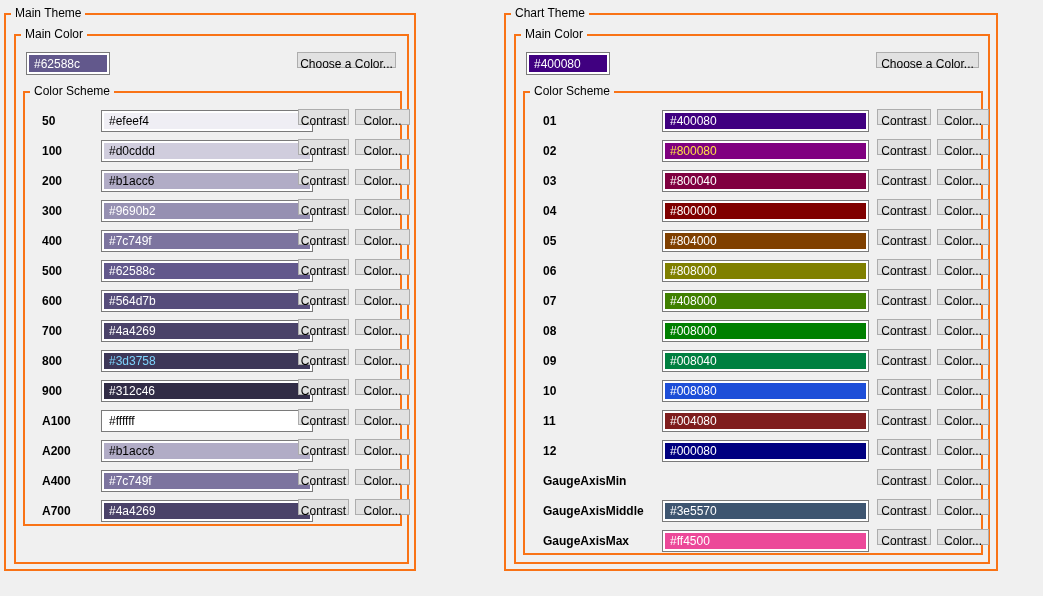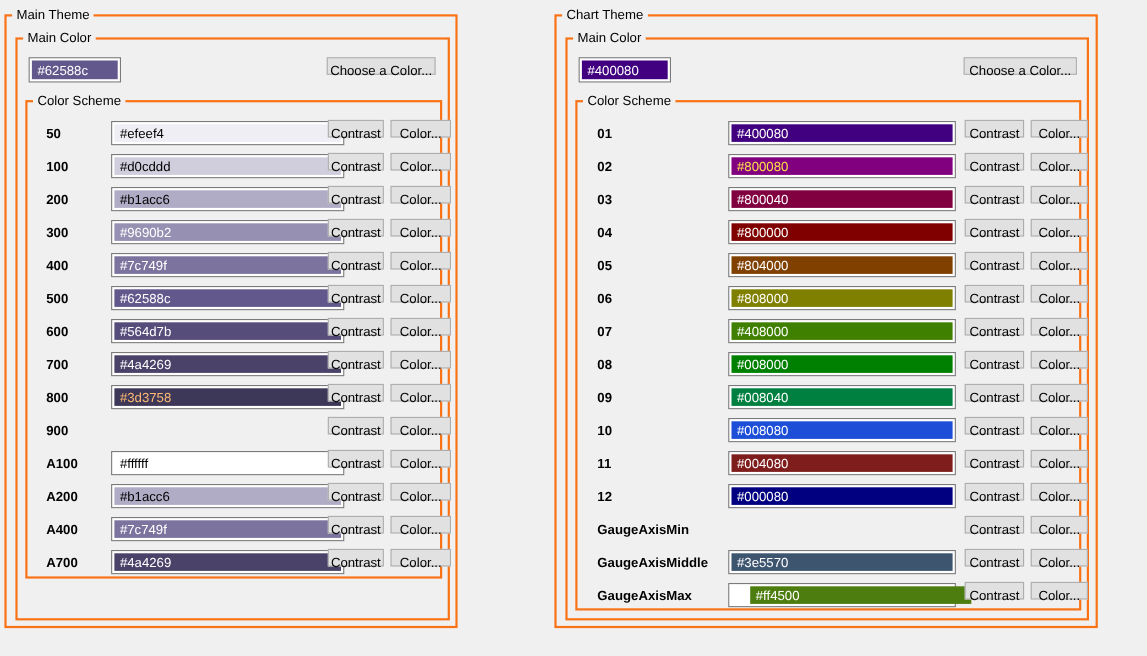--- a/index.html
+++ b/index.html
@@ -181,7 +181,7 @@
           <div class="row">
             <span class="row-label">800</span>
             <div class="swatch row-swatch">
-              <div class="fill" style="background: rgb(61, 55, 88); color: #fdba74;">#3d3758</div>
+              <div class="fill" style="background: rgb(61, 55, 88); color: #7dd3fc;">#3d3758</div>
             </div>
             <button class="btn contrast-btn">Contrast</button>
             <button class="btn color-btn">Color...</button>

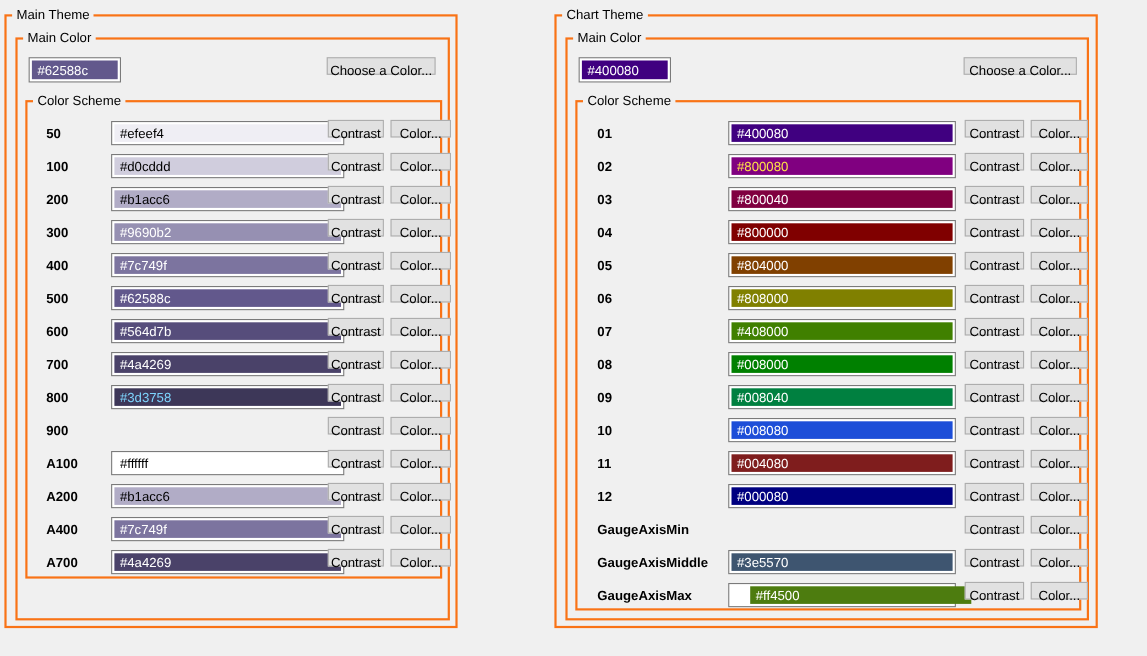--- a/index.html
+++ b/index.html
@@ -188,6 +188,9 @@
           </div>
           <div class="row">
             <span class="row-label">900</span>
+            <div class="swatch row-swatch">
+              <div class="fill" style="background: rgb(49, 44, 70); color: rgb(255, 255, 255);">#312c46</div>
+            </div>
             <button class="btn contrast-btn">Contrast</button>
             <button class="btn color-btn">Color...</button>
           </div>

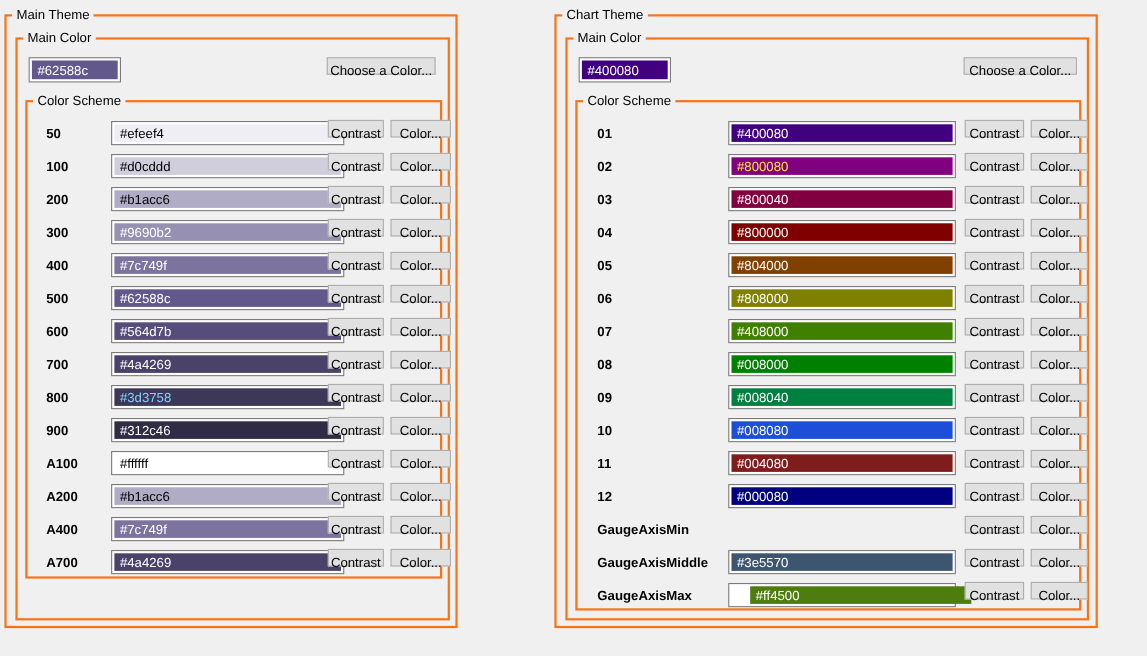--- a/index.html
+++ b/index.html
@@ -357,7 +357,7 @@
           <div class="row">
             <span class="row-label">GaugeAxisMax</span>
             <div class="swatch row-swatch">
-              <div class="fill" style="background: #4d7c0f; color: rgb(255, 255, 255); margin-left: 17px;">#ff4500</div>
+              <div class="fill" style="background: #ec4899; color: rgb(255, 255, 255);">#ff4500</div>
             </div>
             <button class="btn contrast-btn">Contrast</button>
             <button class="btn color-btn">Color...</button>

